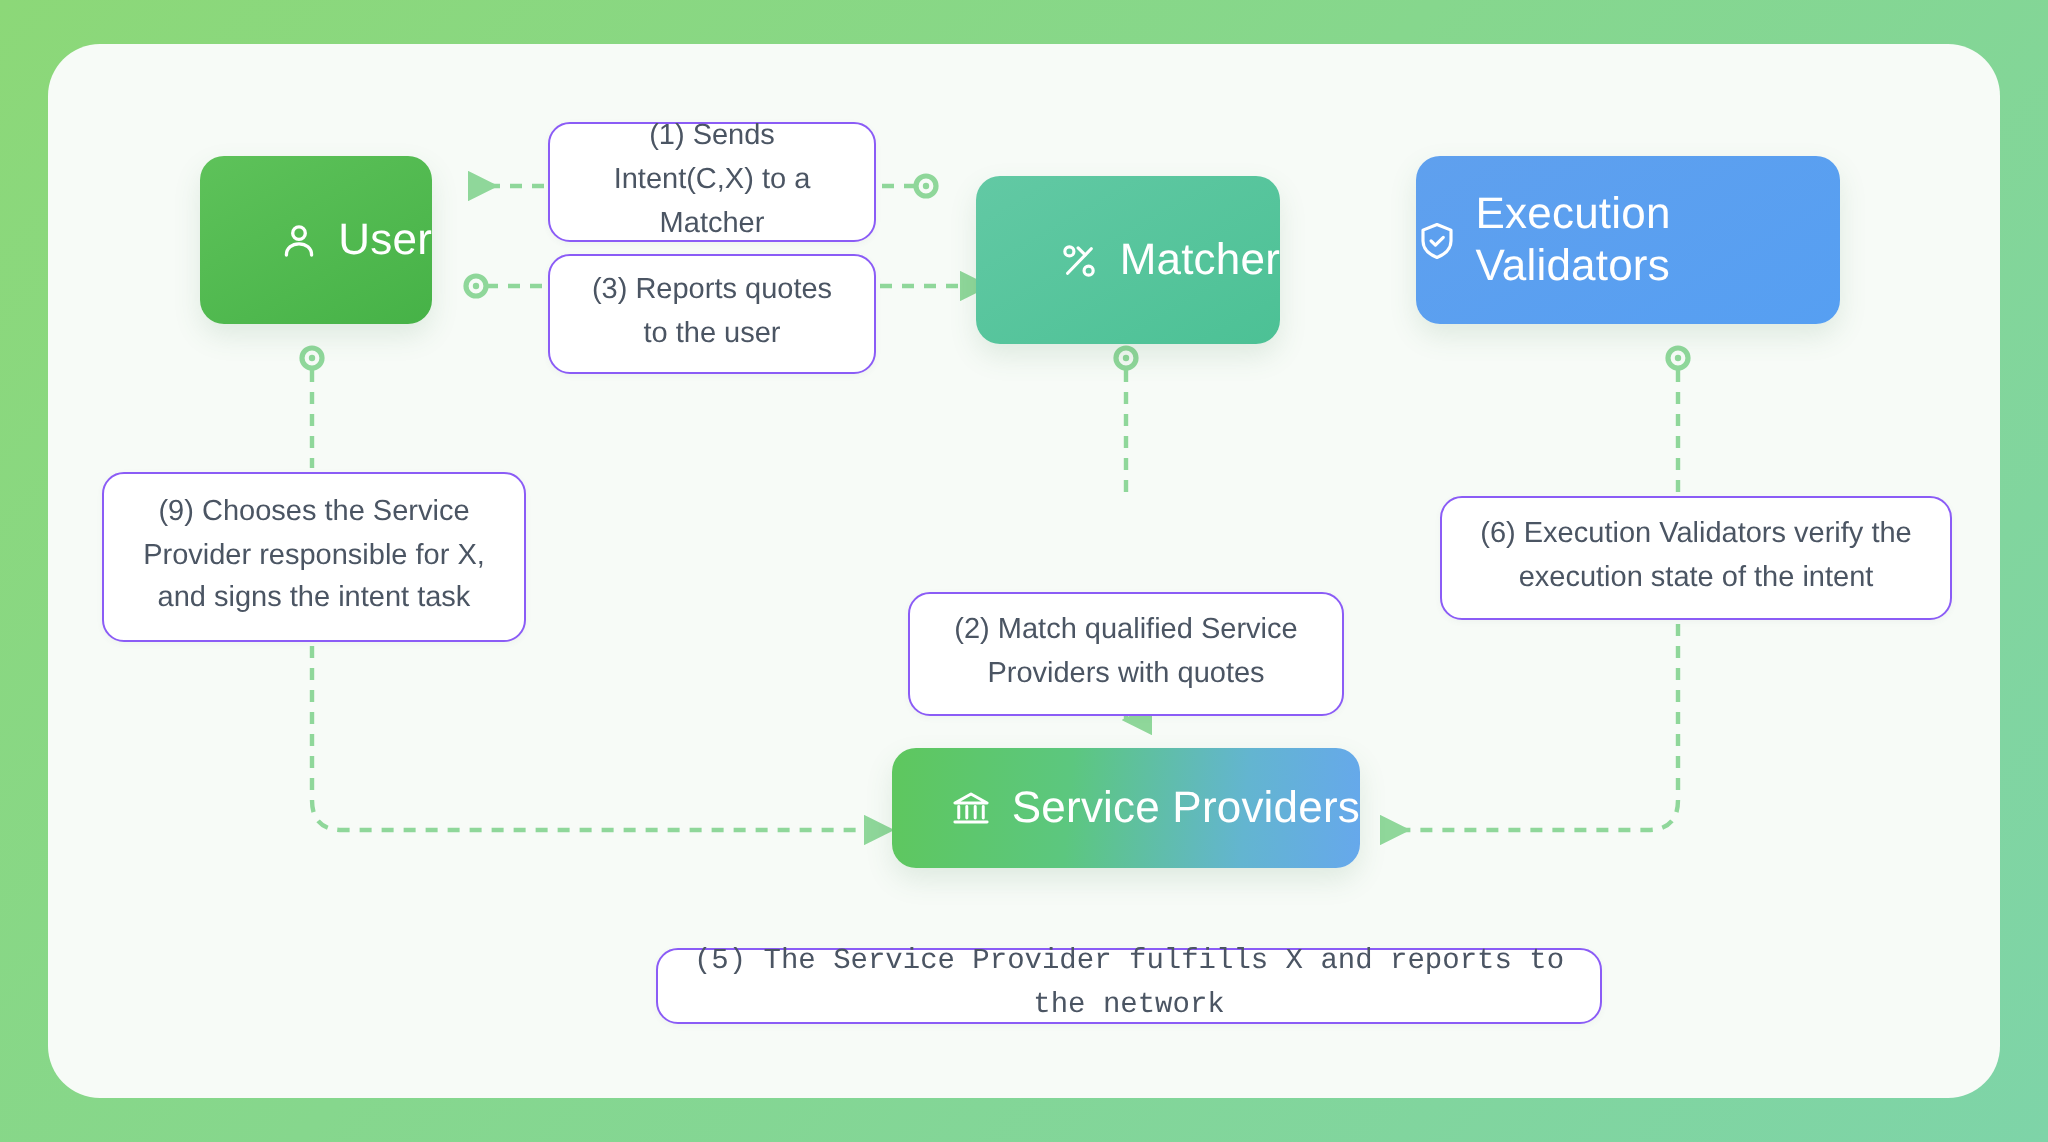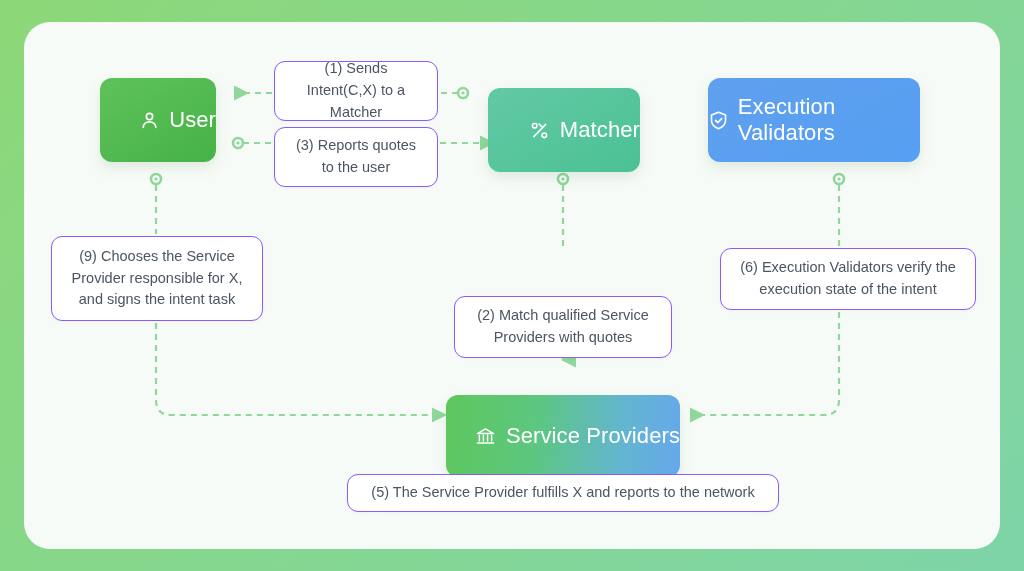--- a/index.html
+++ b/index.html
@@ -79,8 +79,8 @@
     background: linear-gradient(150deg, #5fa0ee 0%, #569ff2 100%);
   }
   #node-providers {
-    left: 446px; top: 395px;
-    width: 234px; height: 82px;
+    left: 446px; top: 374px;
+    width: 234px; height: 60px;
     background: linear-gradient(95deg, #5ec75e 0%, #5cc77f 38%, #63b5d0 75%, #66a8ec 100%);
   }
 

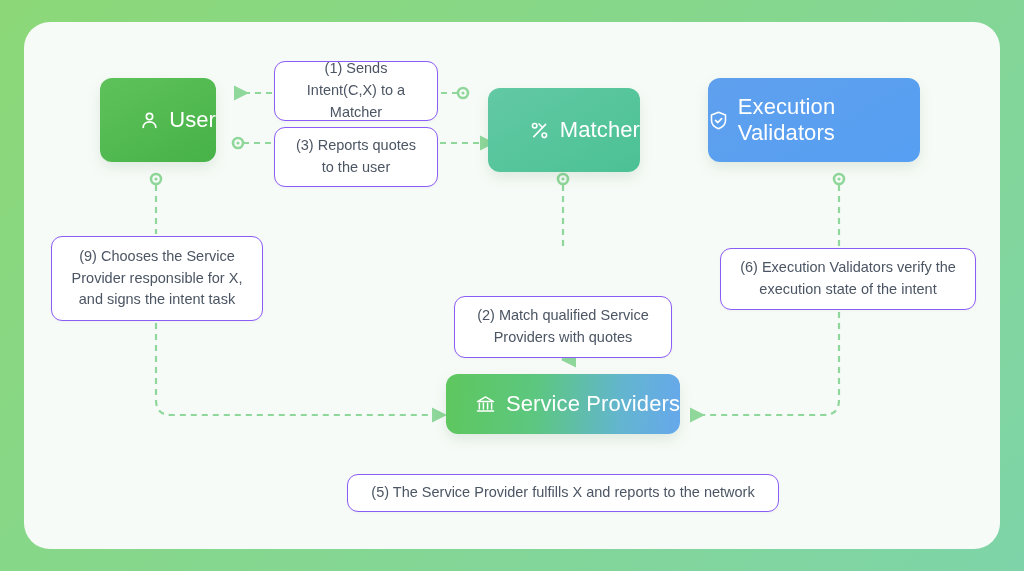--- a/index.html
+++ b/index.html
@@ -106,7 +106,7 @@
   #step-4 { left: 51px;  top: 236px; width: 212px; height: 85px; }
   #step-2 { left: 454px; top: 248px; width: 218px; height: 62px; margin-top: 48px; }
   #step-6 { left: 720px; top: 248px; width: 256px; height: 62px; }
-  #step-5 { left: 347px; top: 474px; width: 432px; height: 38px; }
+  #step-5 { left: 328px; top: 474px; width: 473px; height: 38px; font-family: Liberation Mono, monospace; }
 </style>
 </head>
 <body>

